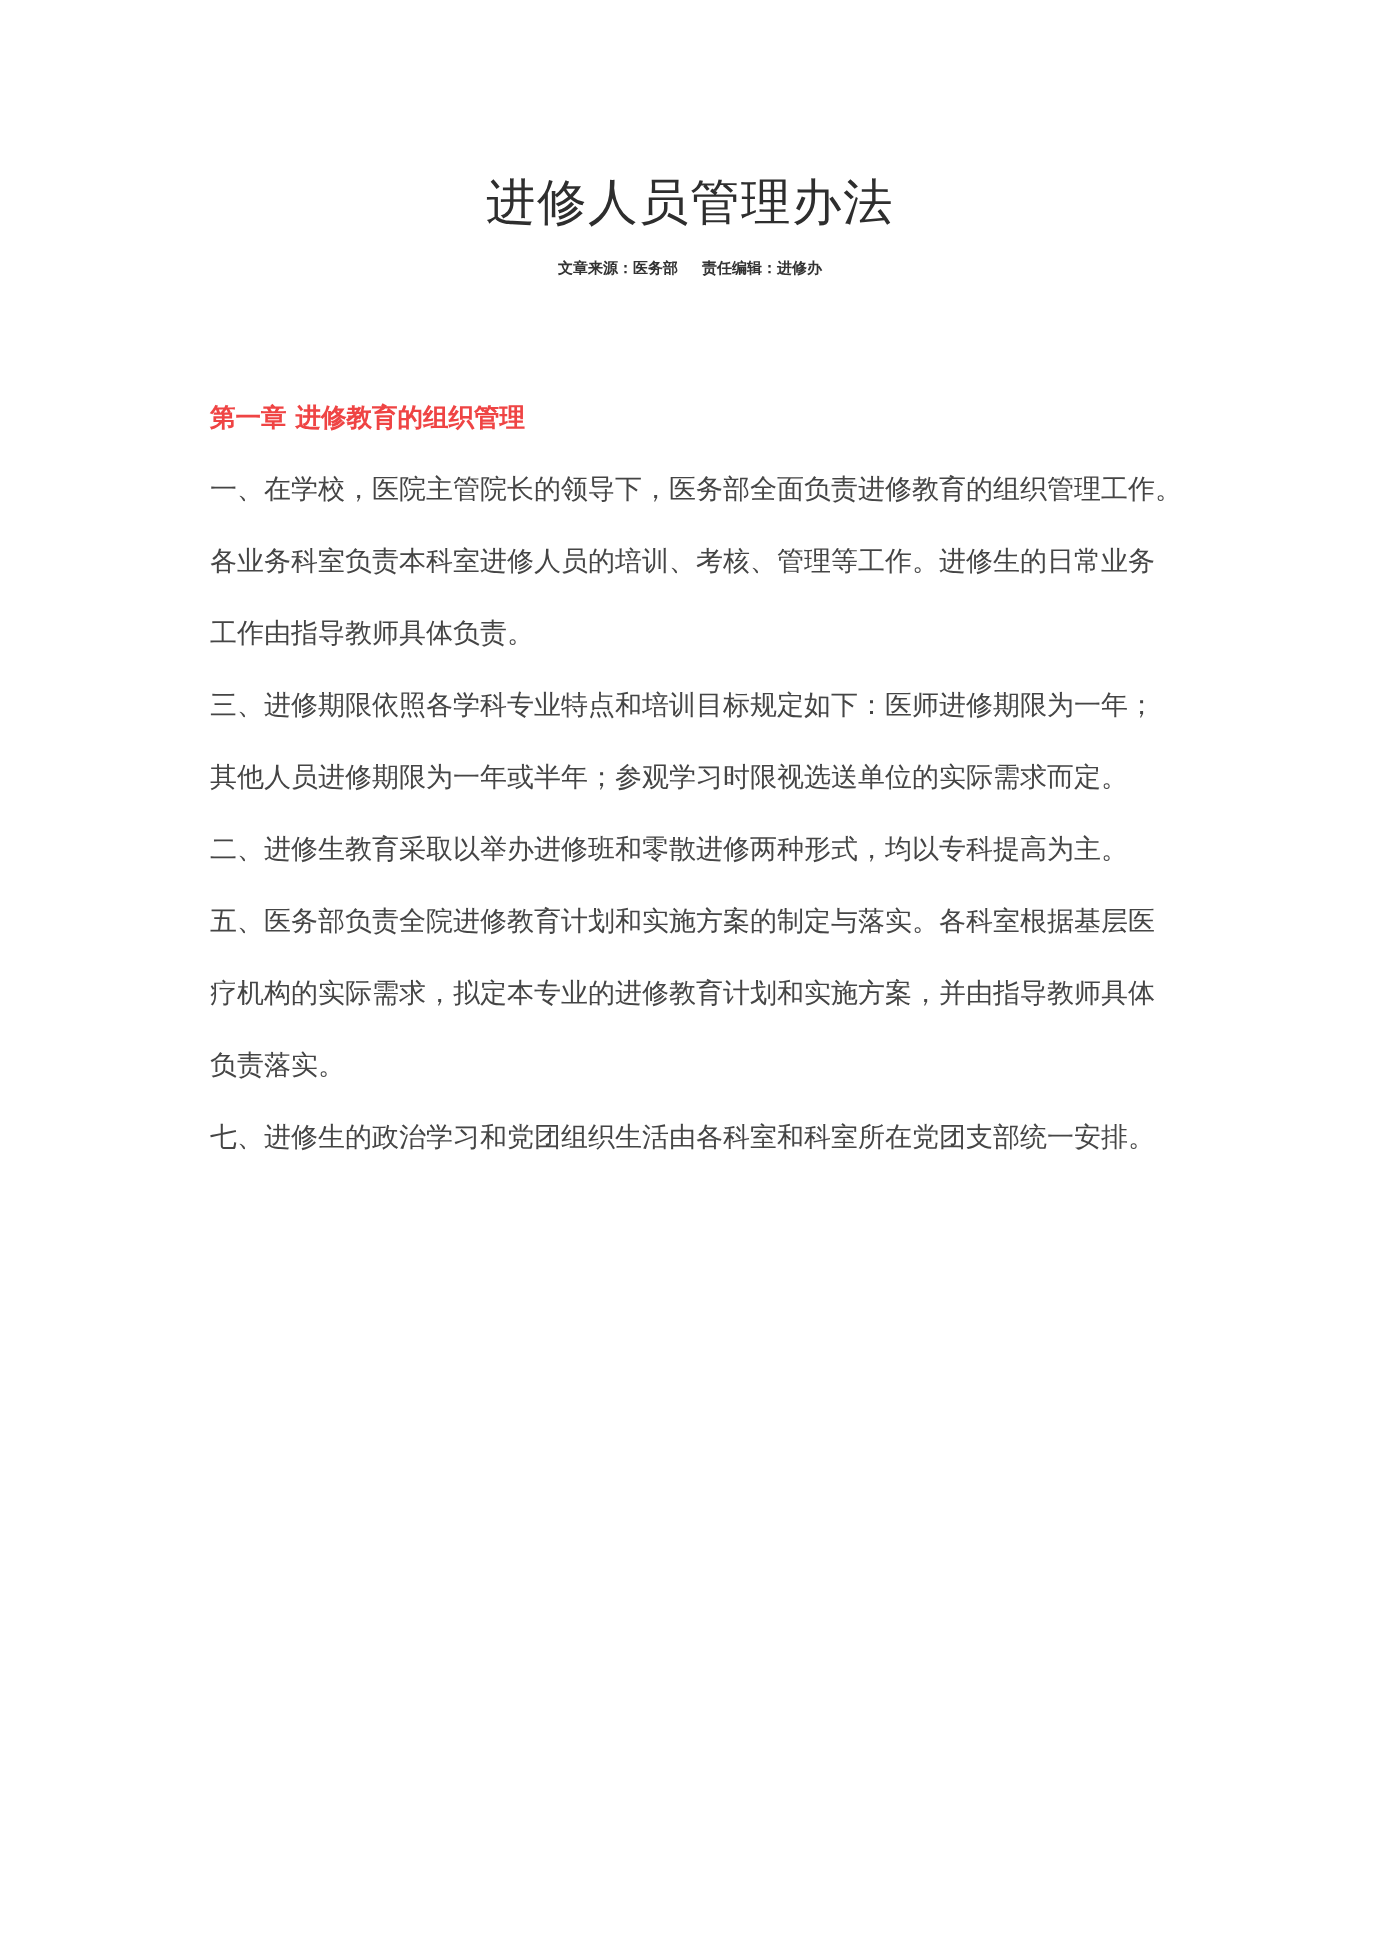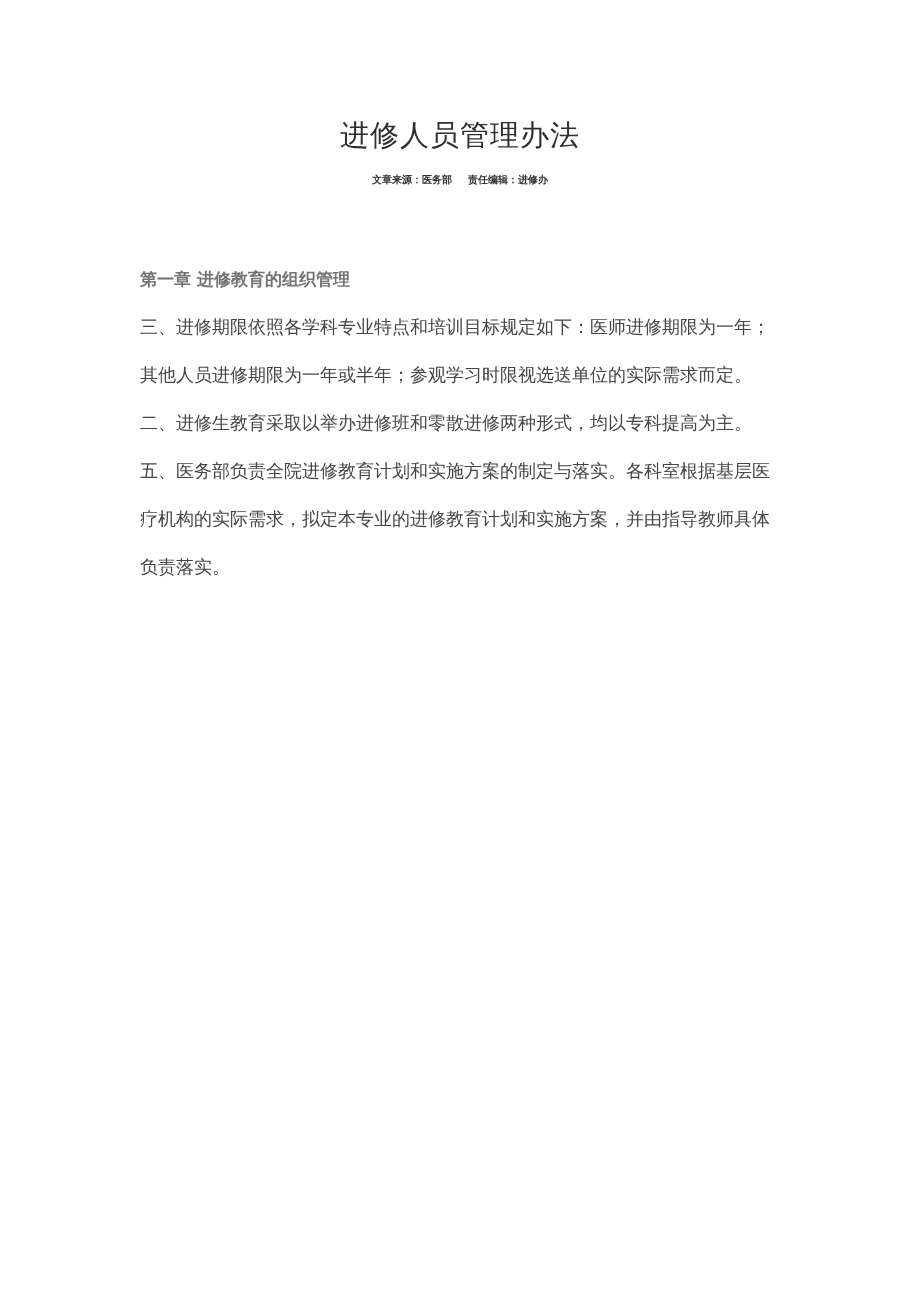--- a/index.html
+++ b/index.html
@@ -19,7 +19,7 @@
     left: 0;
     right: 0;
     text-align: center;
-    font-size: 29px;
+    font-size: 33px;
     line-height: 48px;
     font-weight: 500;
     color: #2e2e2e;

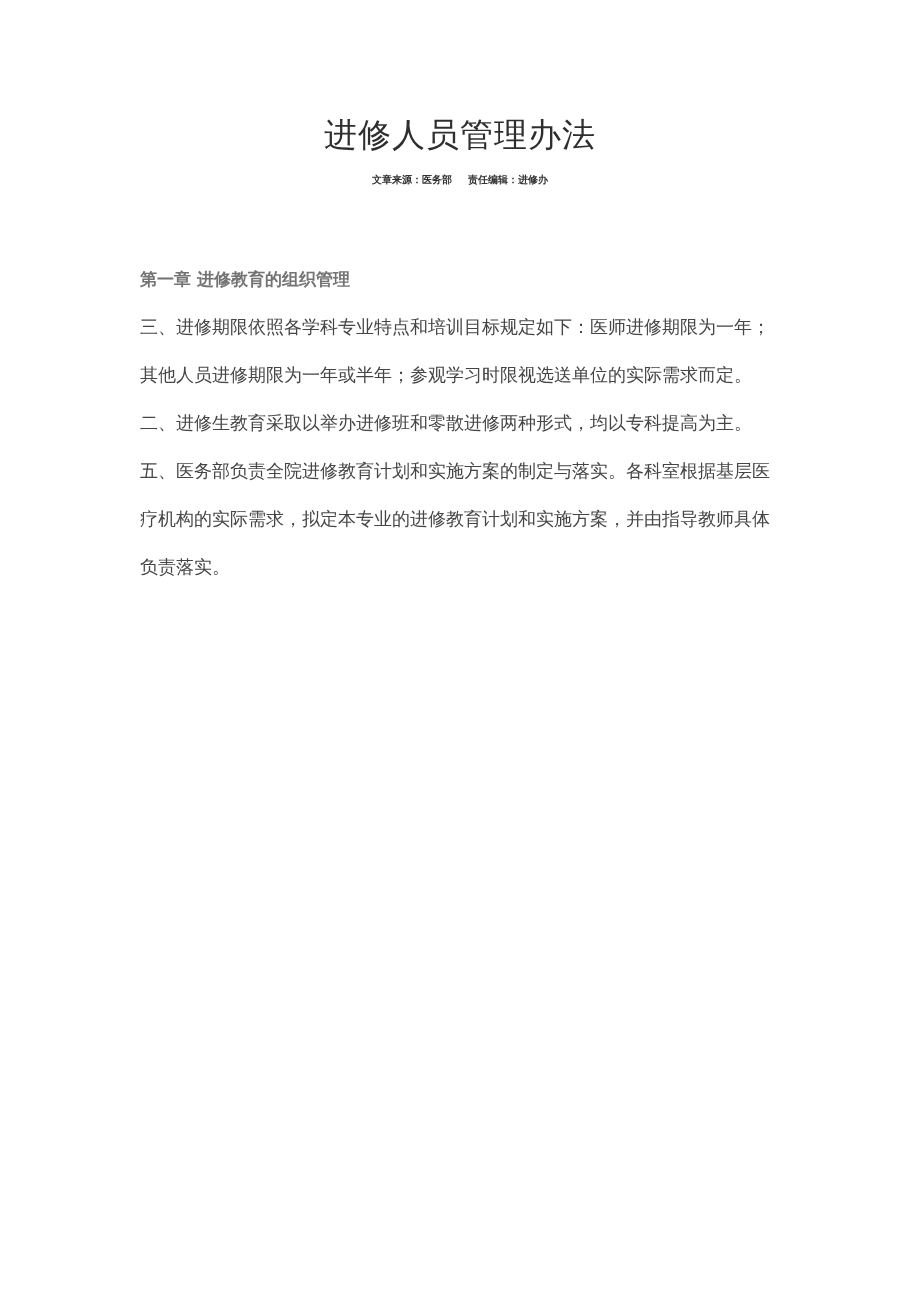--- a/index.html
+++ b/index.html
@@ -50,7 +50,7 @@
     font-size: 17px;
     line-height: 48px;
     font-weight: bold;
-    color: #737373;
+    color: #ef4444;
     font-family: "DejaVu Sans", "Liberation Sans", sans-serif;
   }
   .para {

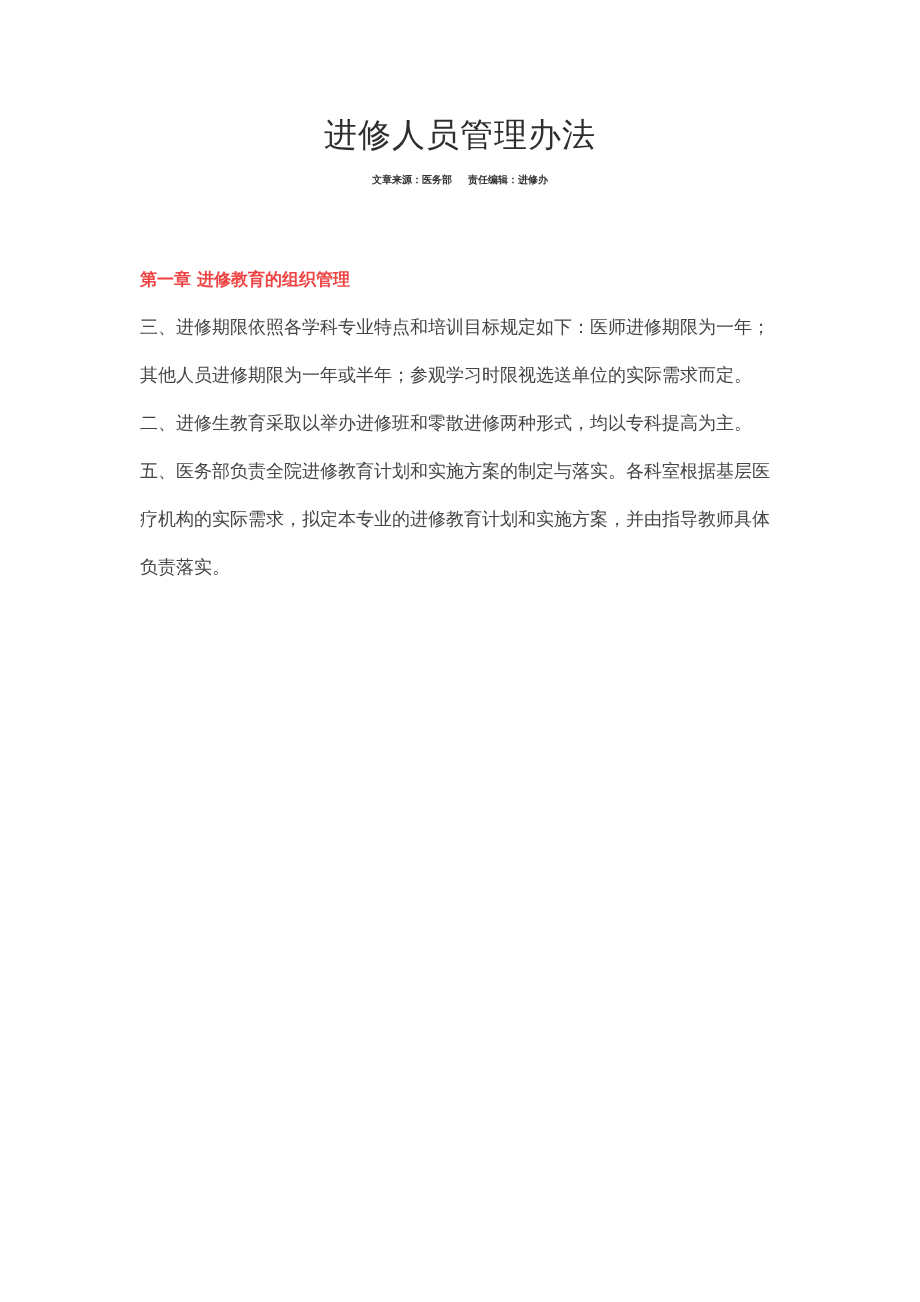--- a/index.html
+++ b/index.html
@@ -76,6 +76,9 @@
   <div class="doc-body">
     <h2 class="chapter-heading">第一章 进修教育的组织管理</h2>
     <div id="paragraphs-container">
+        <p class="para">一、在学校，医院主管院长的领导下，医务部全面负责进修教育的组织管理工作。
+各业务科室负责本科室进修人员的培训、考核、管理等工作。进修生的日常业务
+工作由指导教师具体负责。</p>
         <p class="para">三、进修期限依照各学科专业特点和培训目标规定如下：医师进修期限为一年；
 其他人员进修期限为一年或半年；参观学习时限视选送单位的实际需求而定。</p>
         <p class="para">二、进修生教育采取以举办进修班和零散进修两种形式，均以专科提高为主。</p>

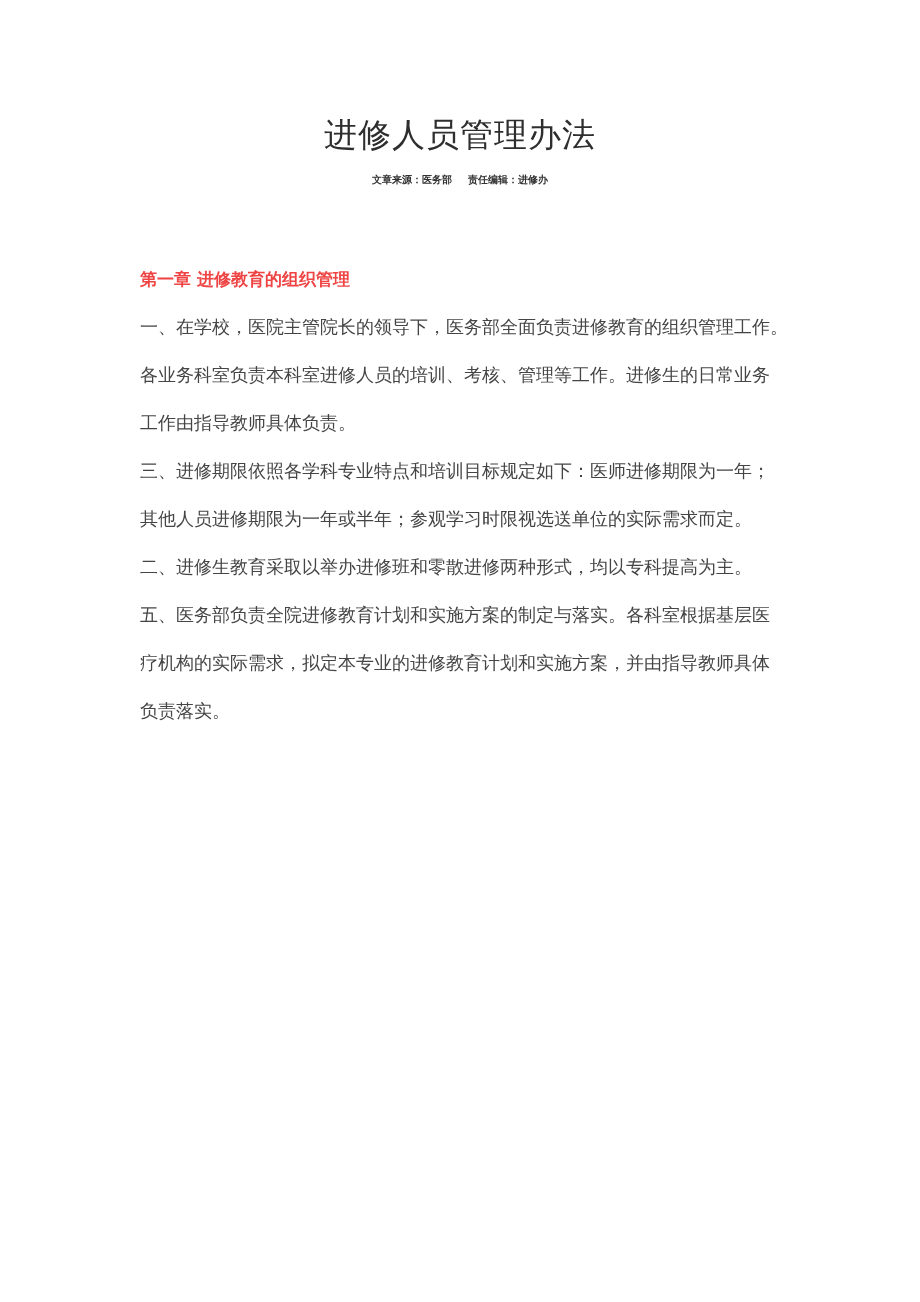--- a/index.html
+++ b/index.html
@@ -85,6 +85,7 @@
         <p class="para">五、医务部负责全院进修教育计划和实施方案的制定与落实。各科室根据基层医
 疗机构的实际需求，拟定本专业的进修教育计划和实施方案，并由指导教师具体
 负责落实。</p>
+        <p class="para">七、进修生的政治学习和党团组织生活由各科室和科室所在党团支部统一安排。</p>
       </div>
   </div>
 

